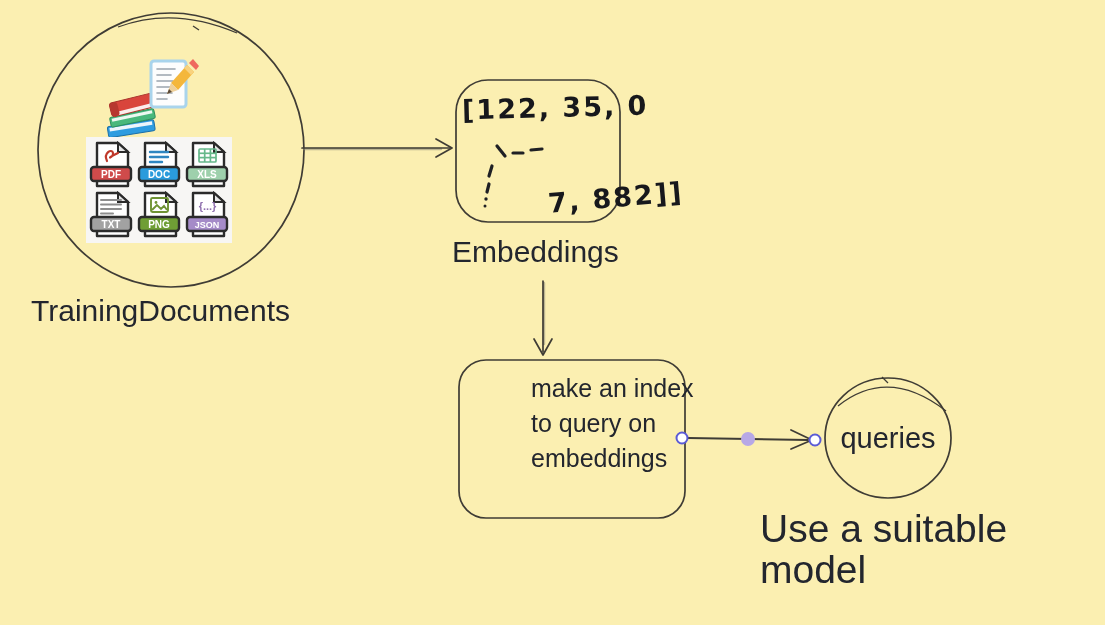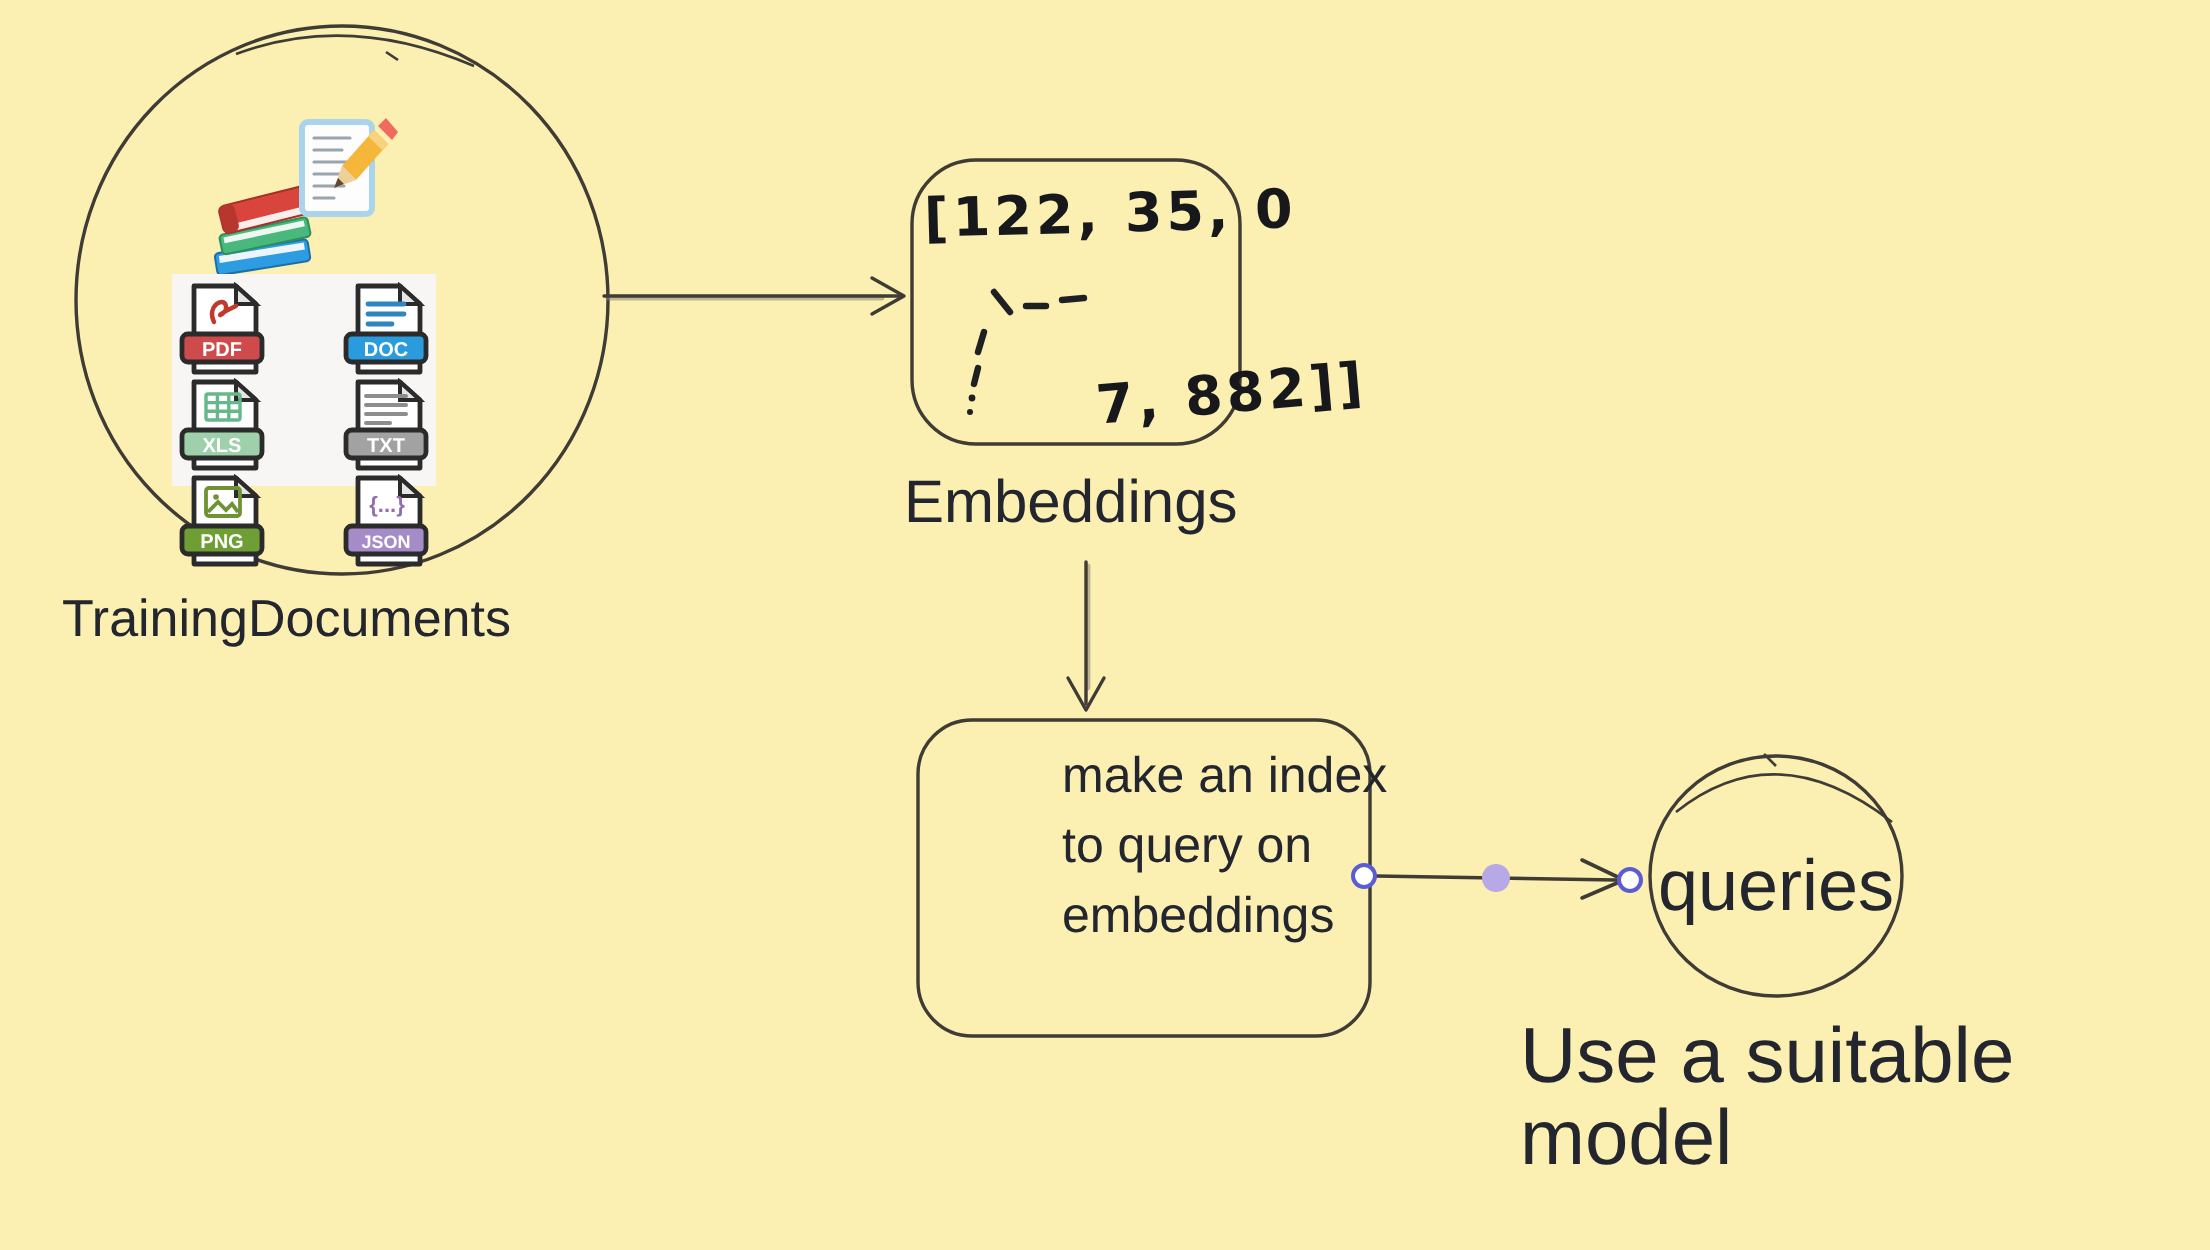--- a/index.html
+++ b/index.html
@@ -35,7 +35,7 @@
   .caption span{display:block;}
   
   .file-panel{
-    position:absolute;left:86px;top:137px;width:132px;height:106px;
+    position:absolute;left:86px;top:137px;width:146px;height:106px;
     background:#f7f6f4;display:flex;flex-wrap:wrap;align-content:space-between;
     justify-content:space-between;padding:4px 3px;box-sizing:border-box;
   }

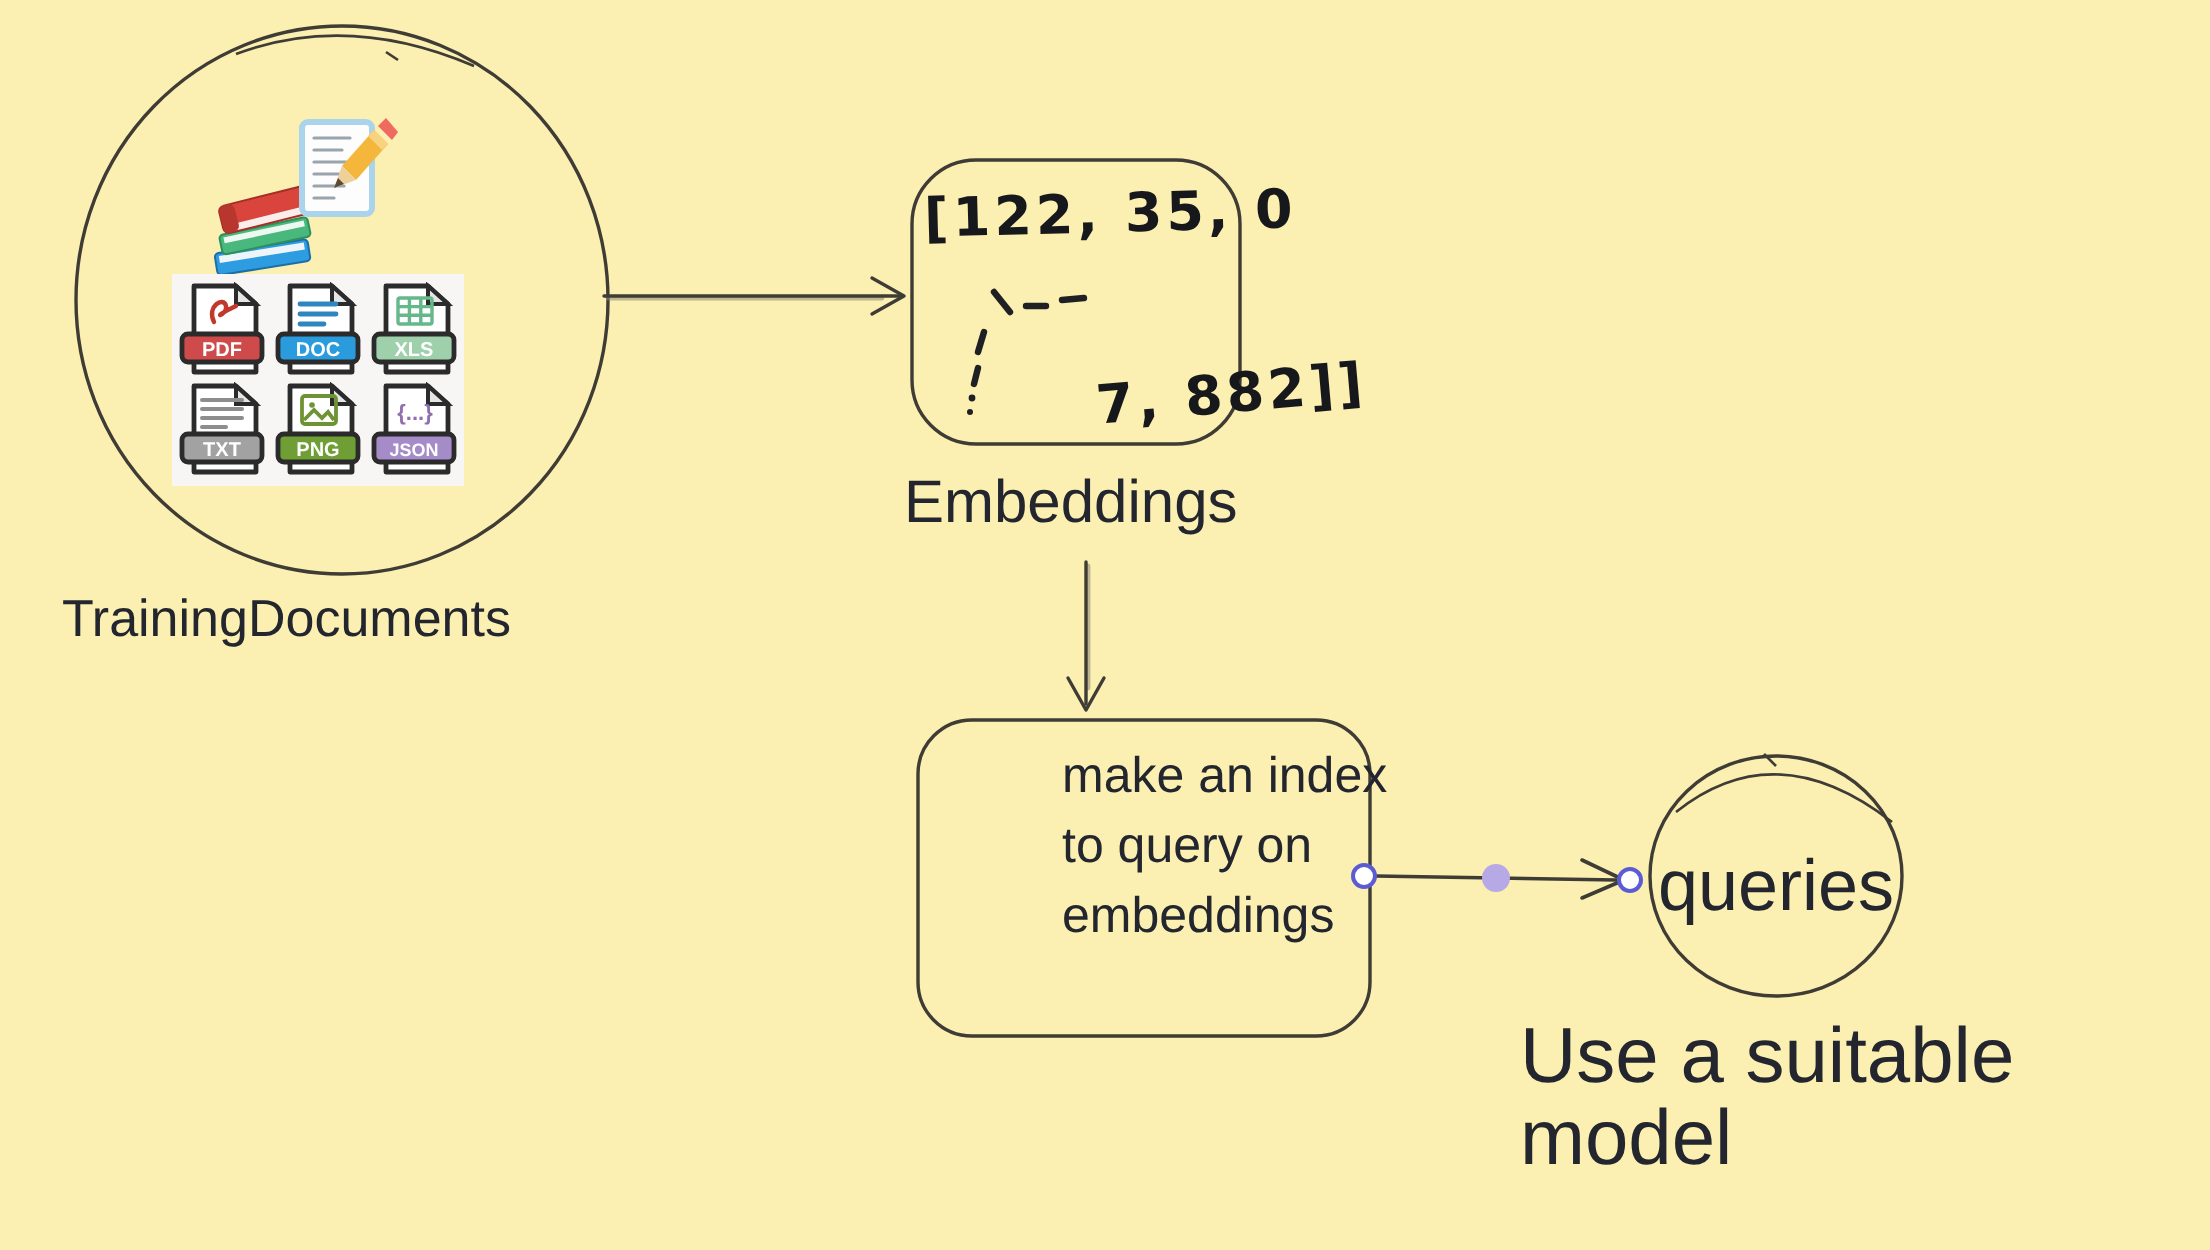--- a/index.html
+++ b/index.html
@@ -13,7 +13,7 @@
   }
   #shape-layer{position:absolute;left:0;top:0;width:1105px;height:625px;}
   .lbl{position:absolute;white-space:nowrap;color:#23262E;}
-  .lbl-training{left:31px;top:294px;font-size:26px;text-align:center;}
+  .lbl-training{left:31px;top:294px;font-size:30px;text-align:center;}
   .lbl-embeddings{left:452px;top:235px;font-size:30px;}
   .hand{
     position:absolute;font-weight:800;font-size:27px;color:#17181c;

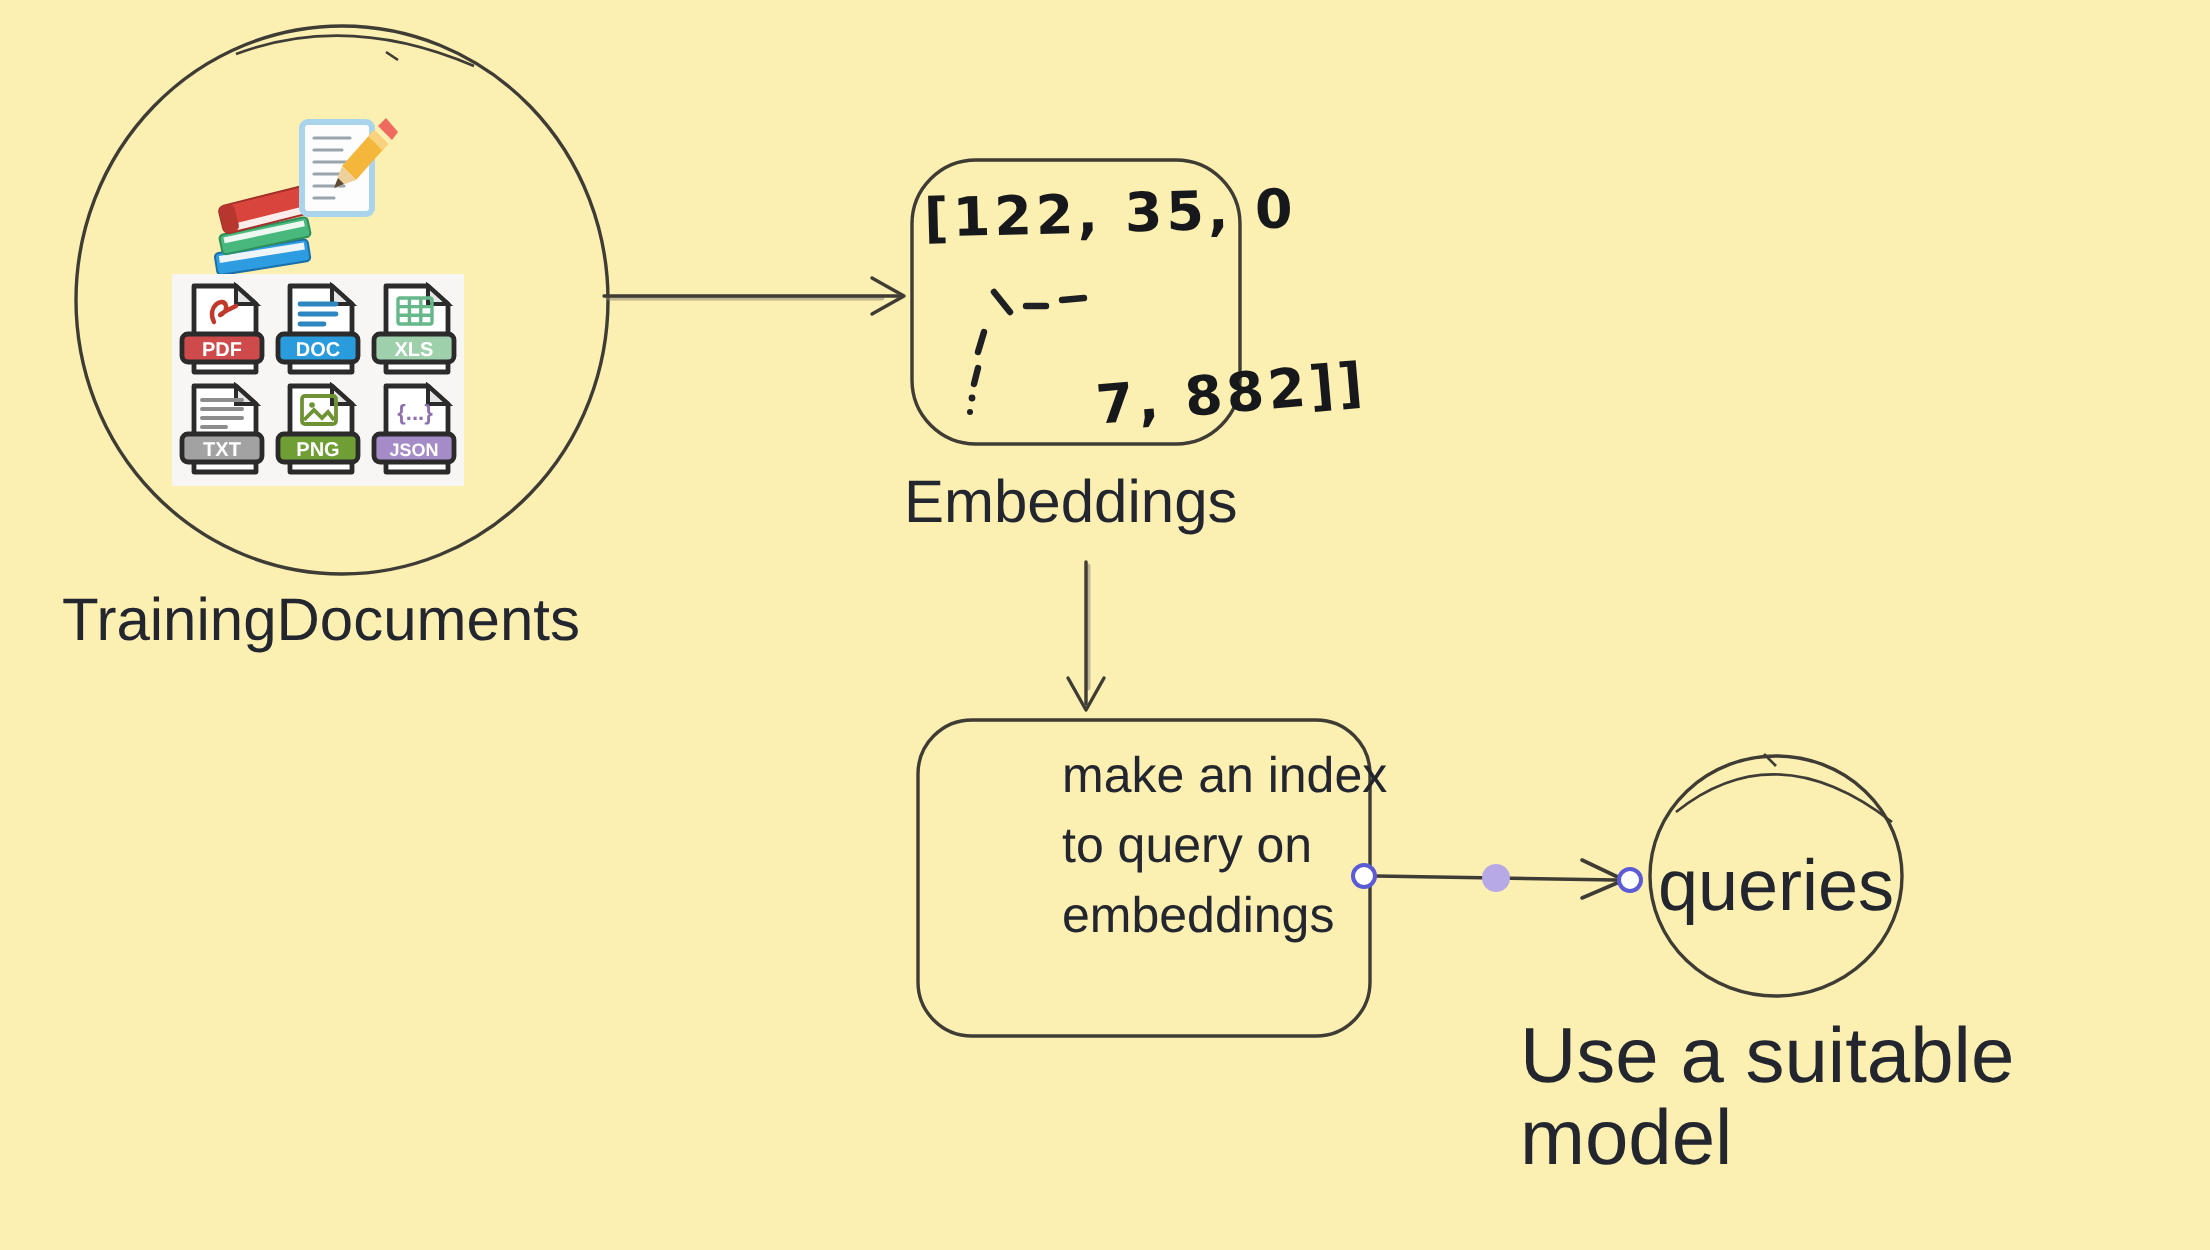--- a/index.html
+++ b/index.html
@@ -27,7 +27,7 @@
   .index-text span{display:block;}
   .lbl-queries{
     position:absolute;left:828px;top:422px;width:120px;text-align:center;
-    font-size:36px;
+    font-size:29px;
   }
   .caption{
     position:absolute;left:760px;top:508px;font-size:39px;line-height:41px;

